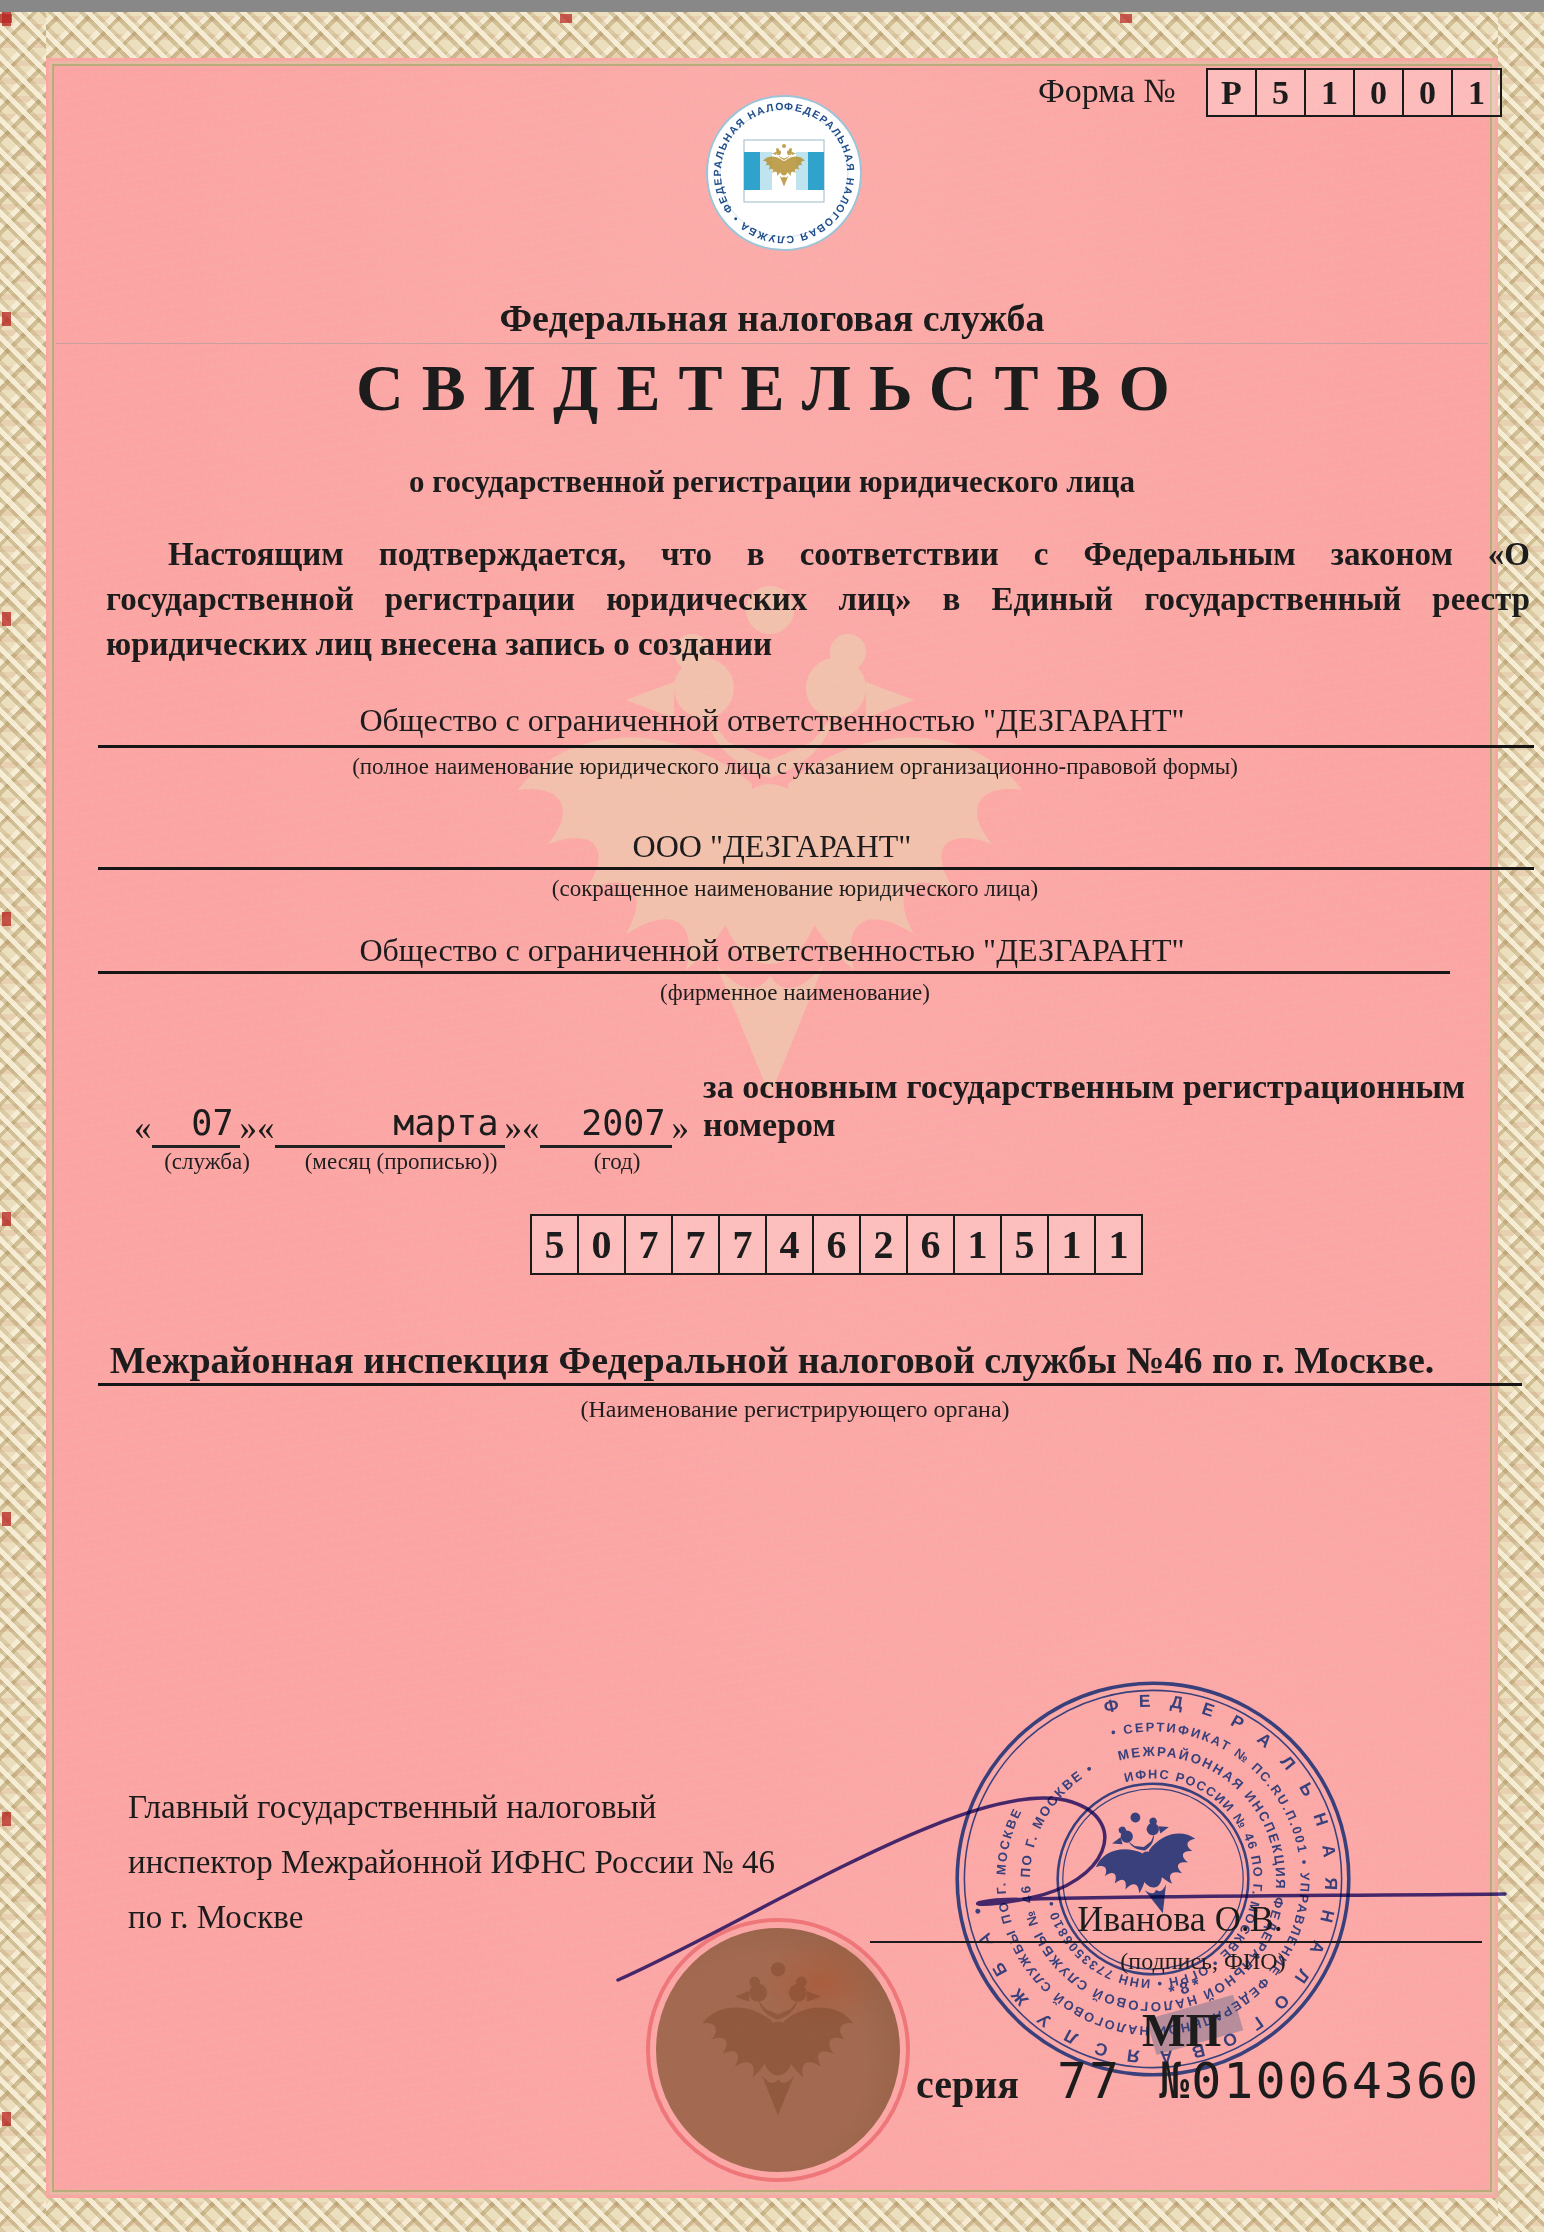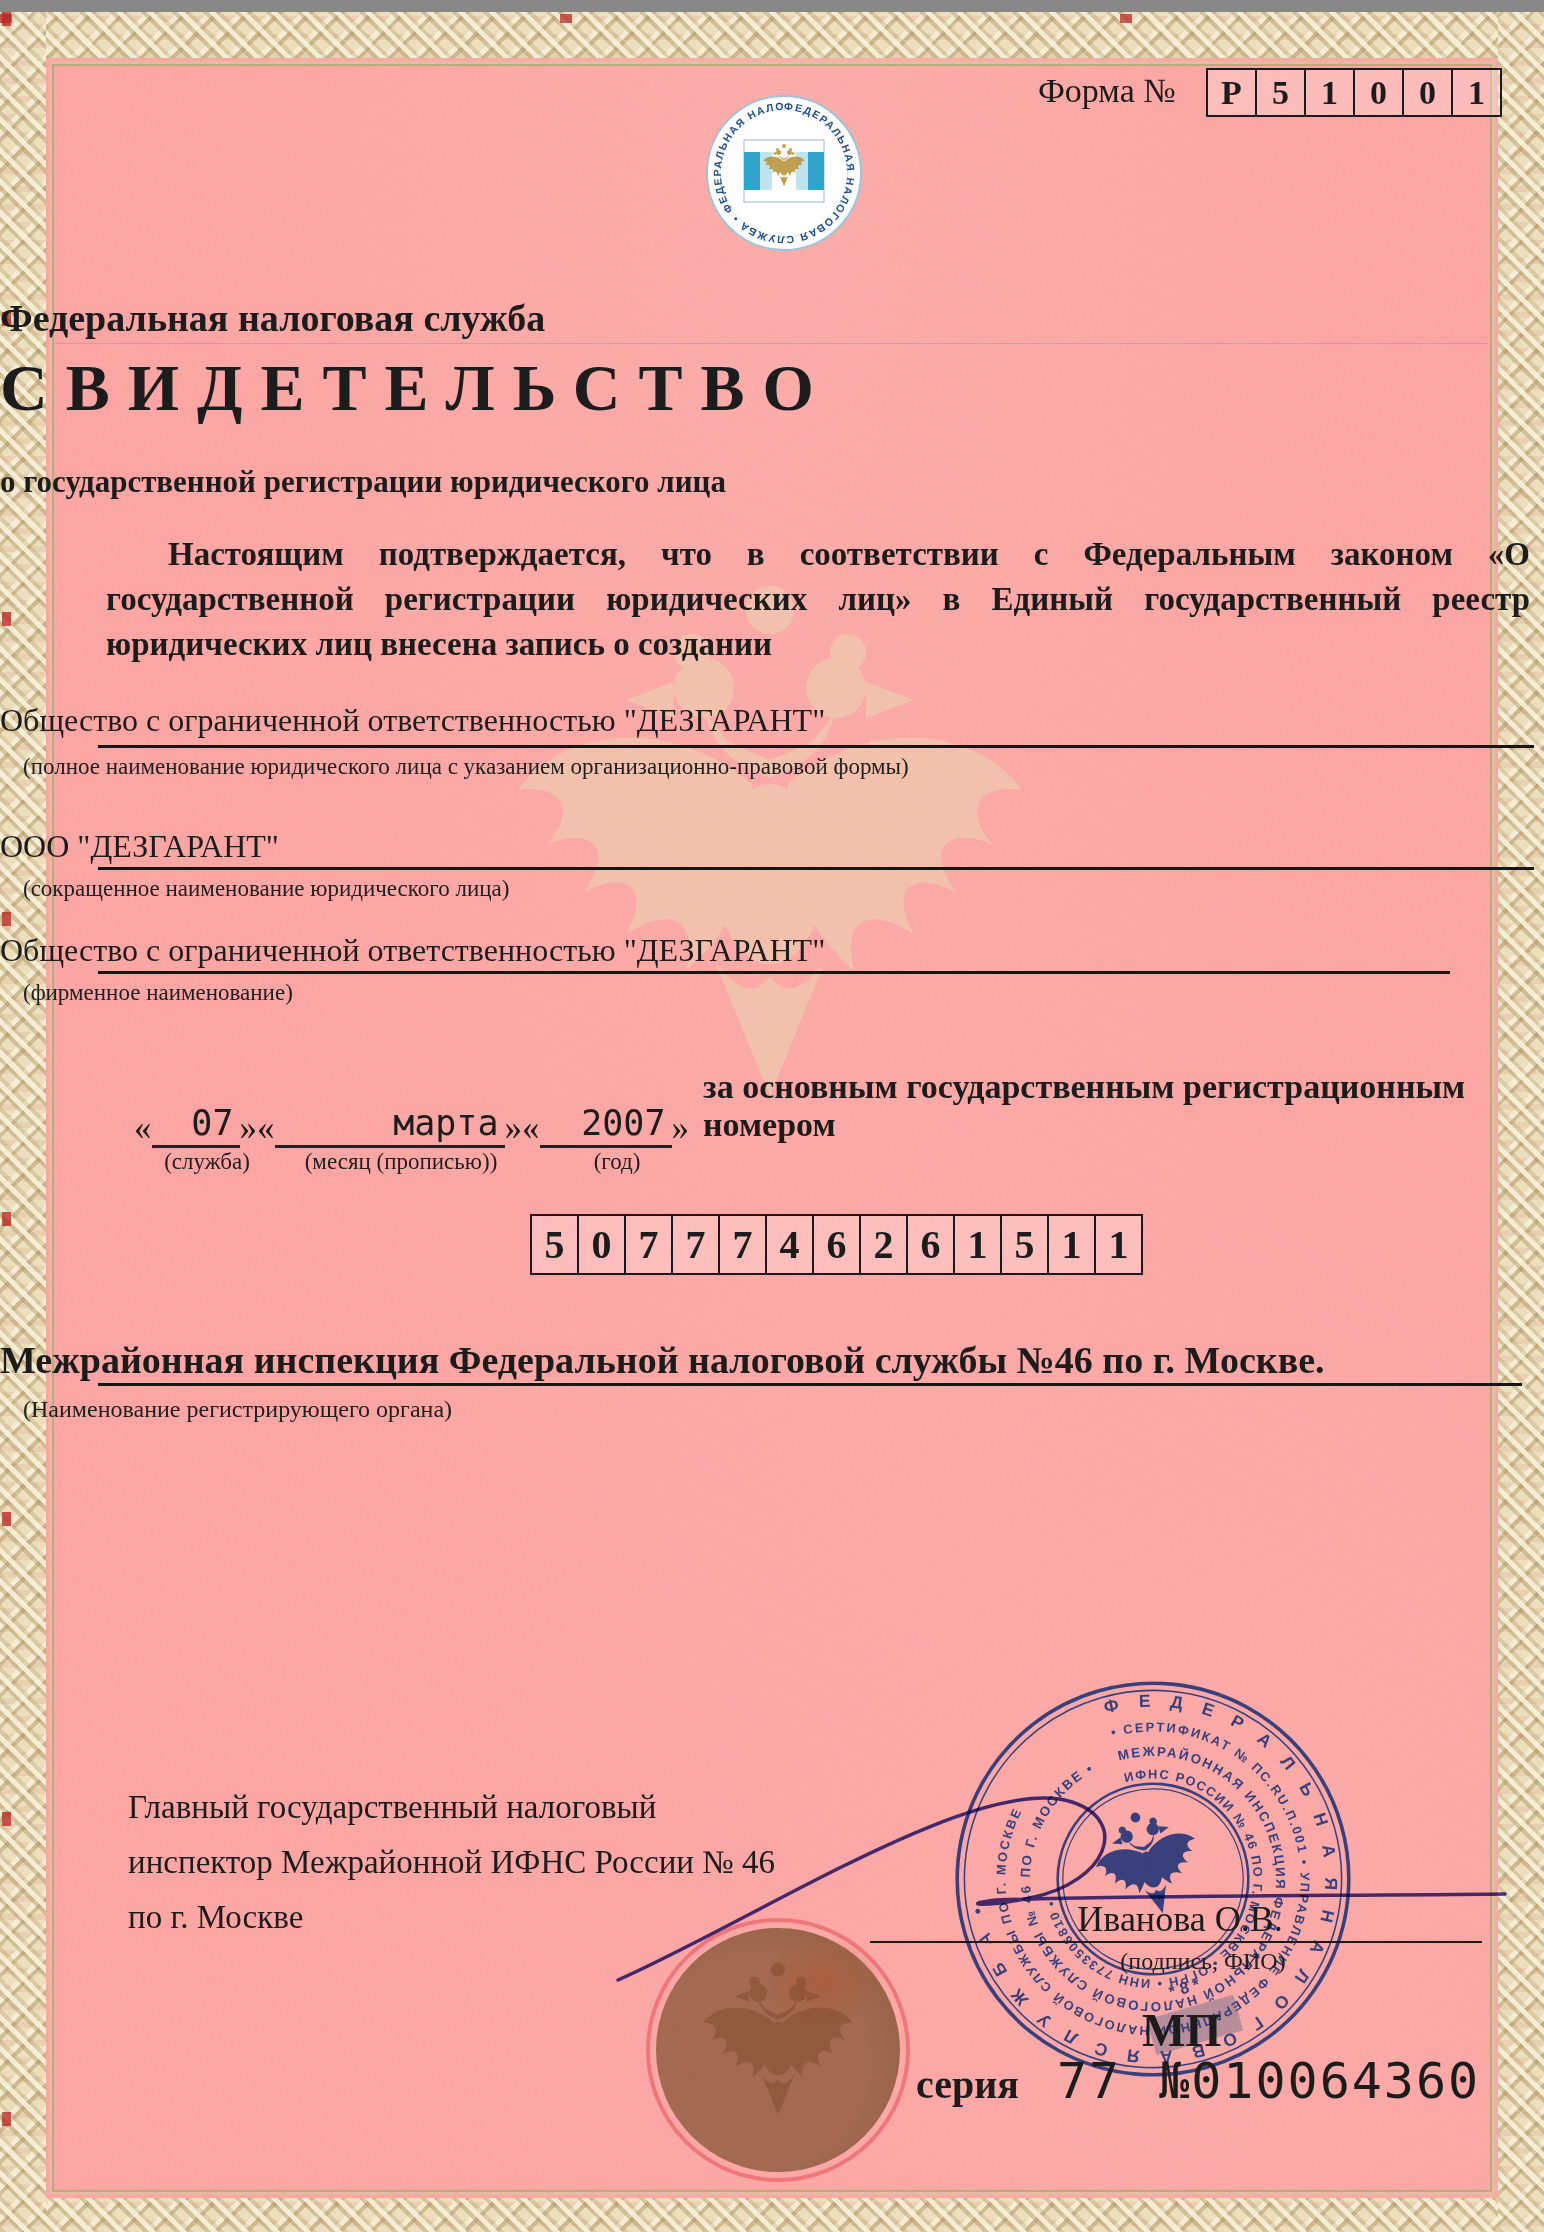--- a/index.html
+++ b/index.html
@@ -36,7 +36,7 @@
   .red-accents.h{left:0;top:2px;width:1544px;height:9px;
     background:repeating-linear-gradient(90deg, rgba(182,34,30,.7) 0 12px, transparent 12px 560px);}
   .abs{position:absolute;z-index:5;}
-  .center{left:0;width:1544px;}
+  .center{left:0;width:1544px;text-align:center;}
   
   .formlabel{font-size:34px;}
   .boxrow{display:flex;}

